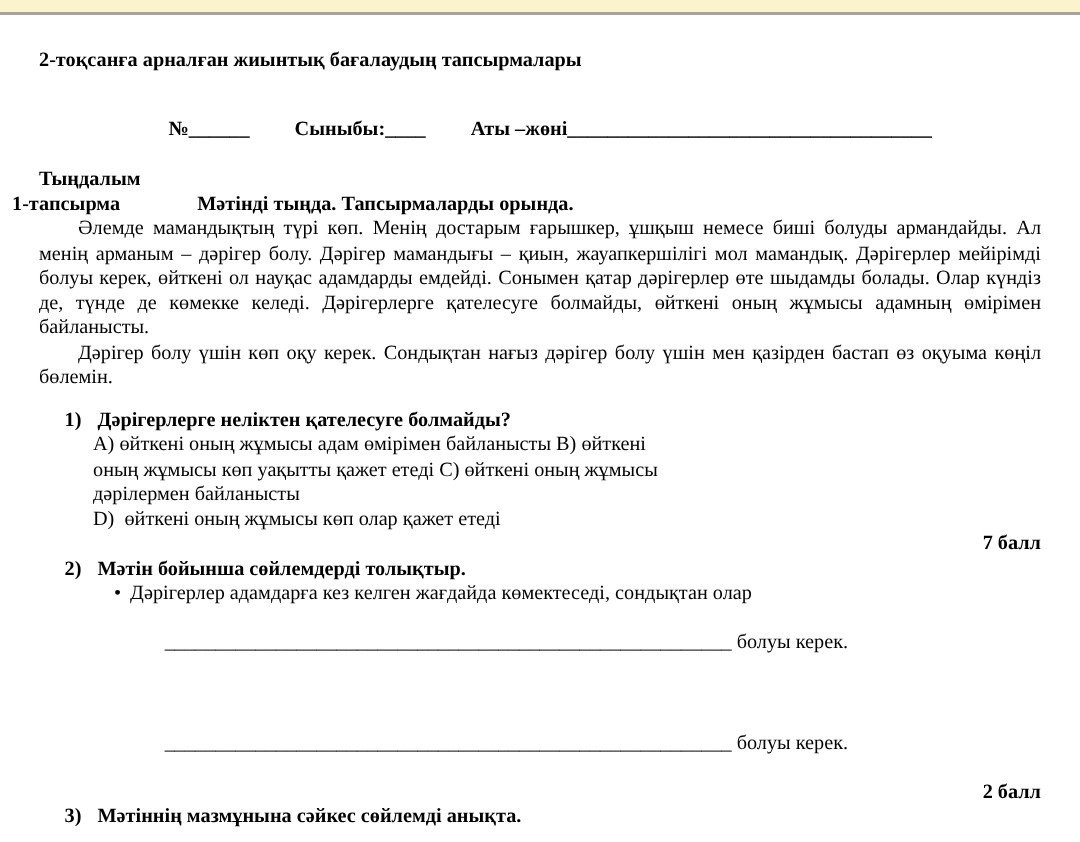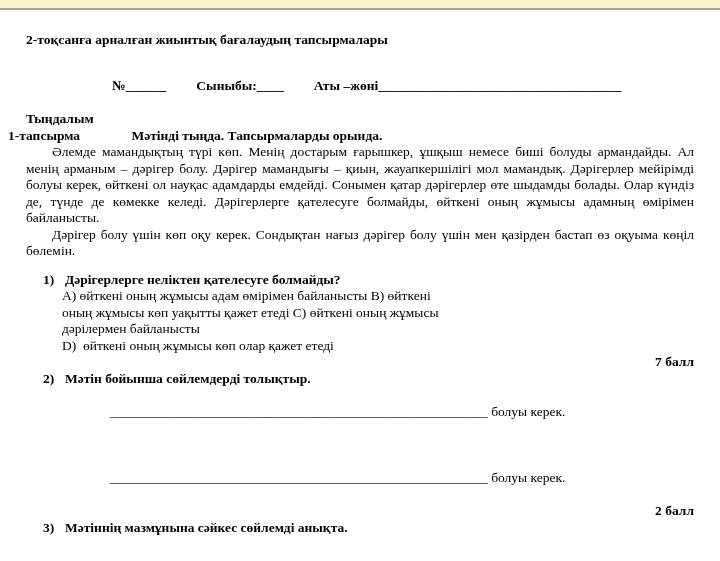--- a/index.html
+++ b/index.html
@@ -105,6 +105,9 @@
     </div>
     <div class="bullets">
       <div class="bullet-item spaced">
+        <div>
+          <span class="bullet-dot">•</span><span>Дәрігерлер адамдарға кез келген жағдайда көмектеседі, сондықтан олар</span>
+        </div>
         <div class="blank-line">
           <span>________________________________________________________</span><span> болуы керек.</span>
         </div>

